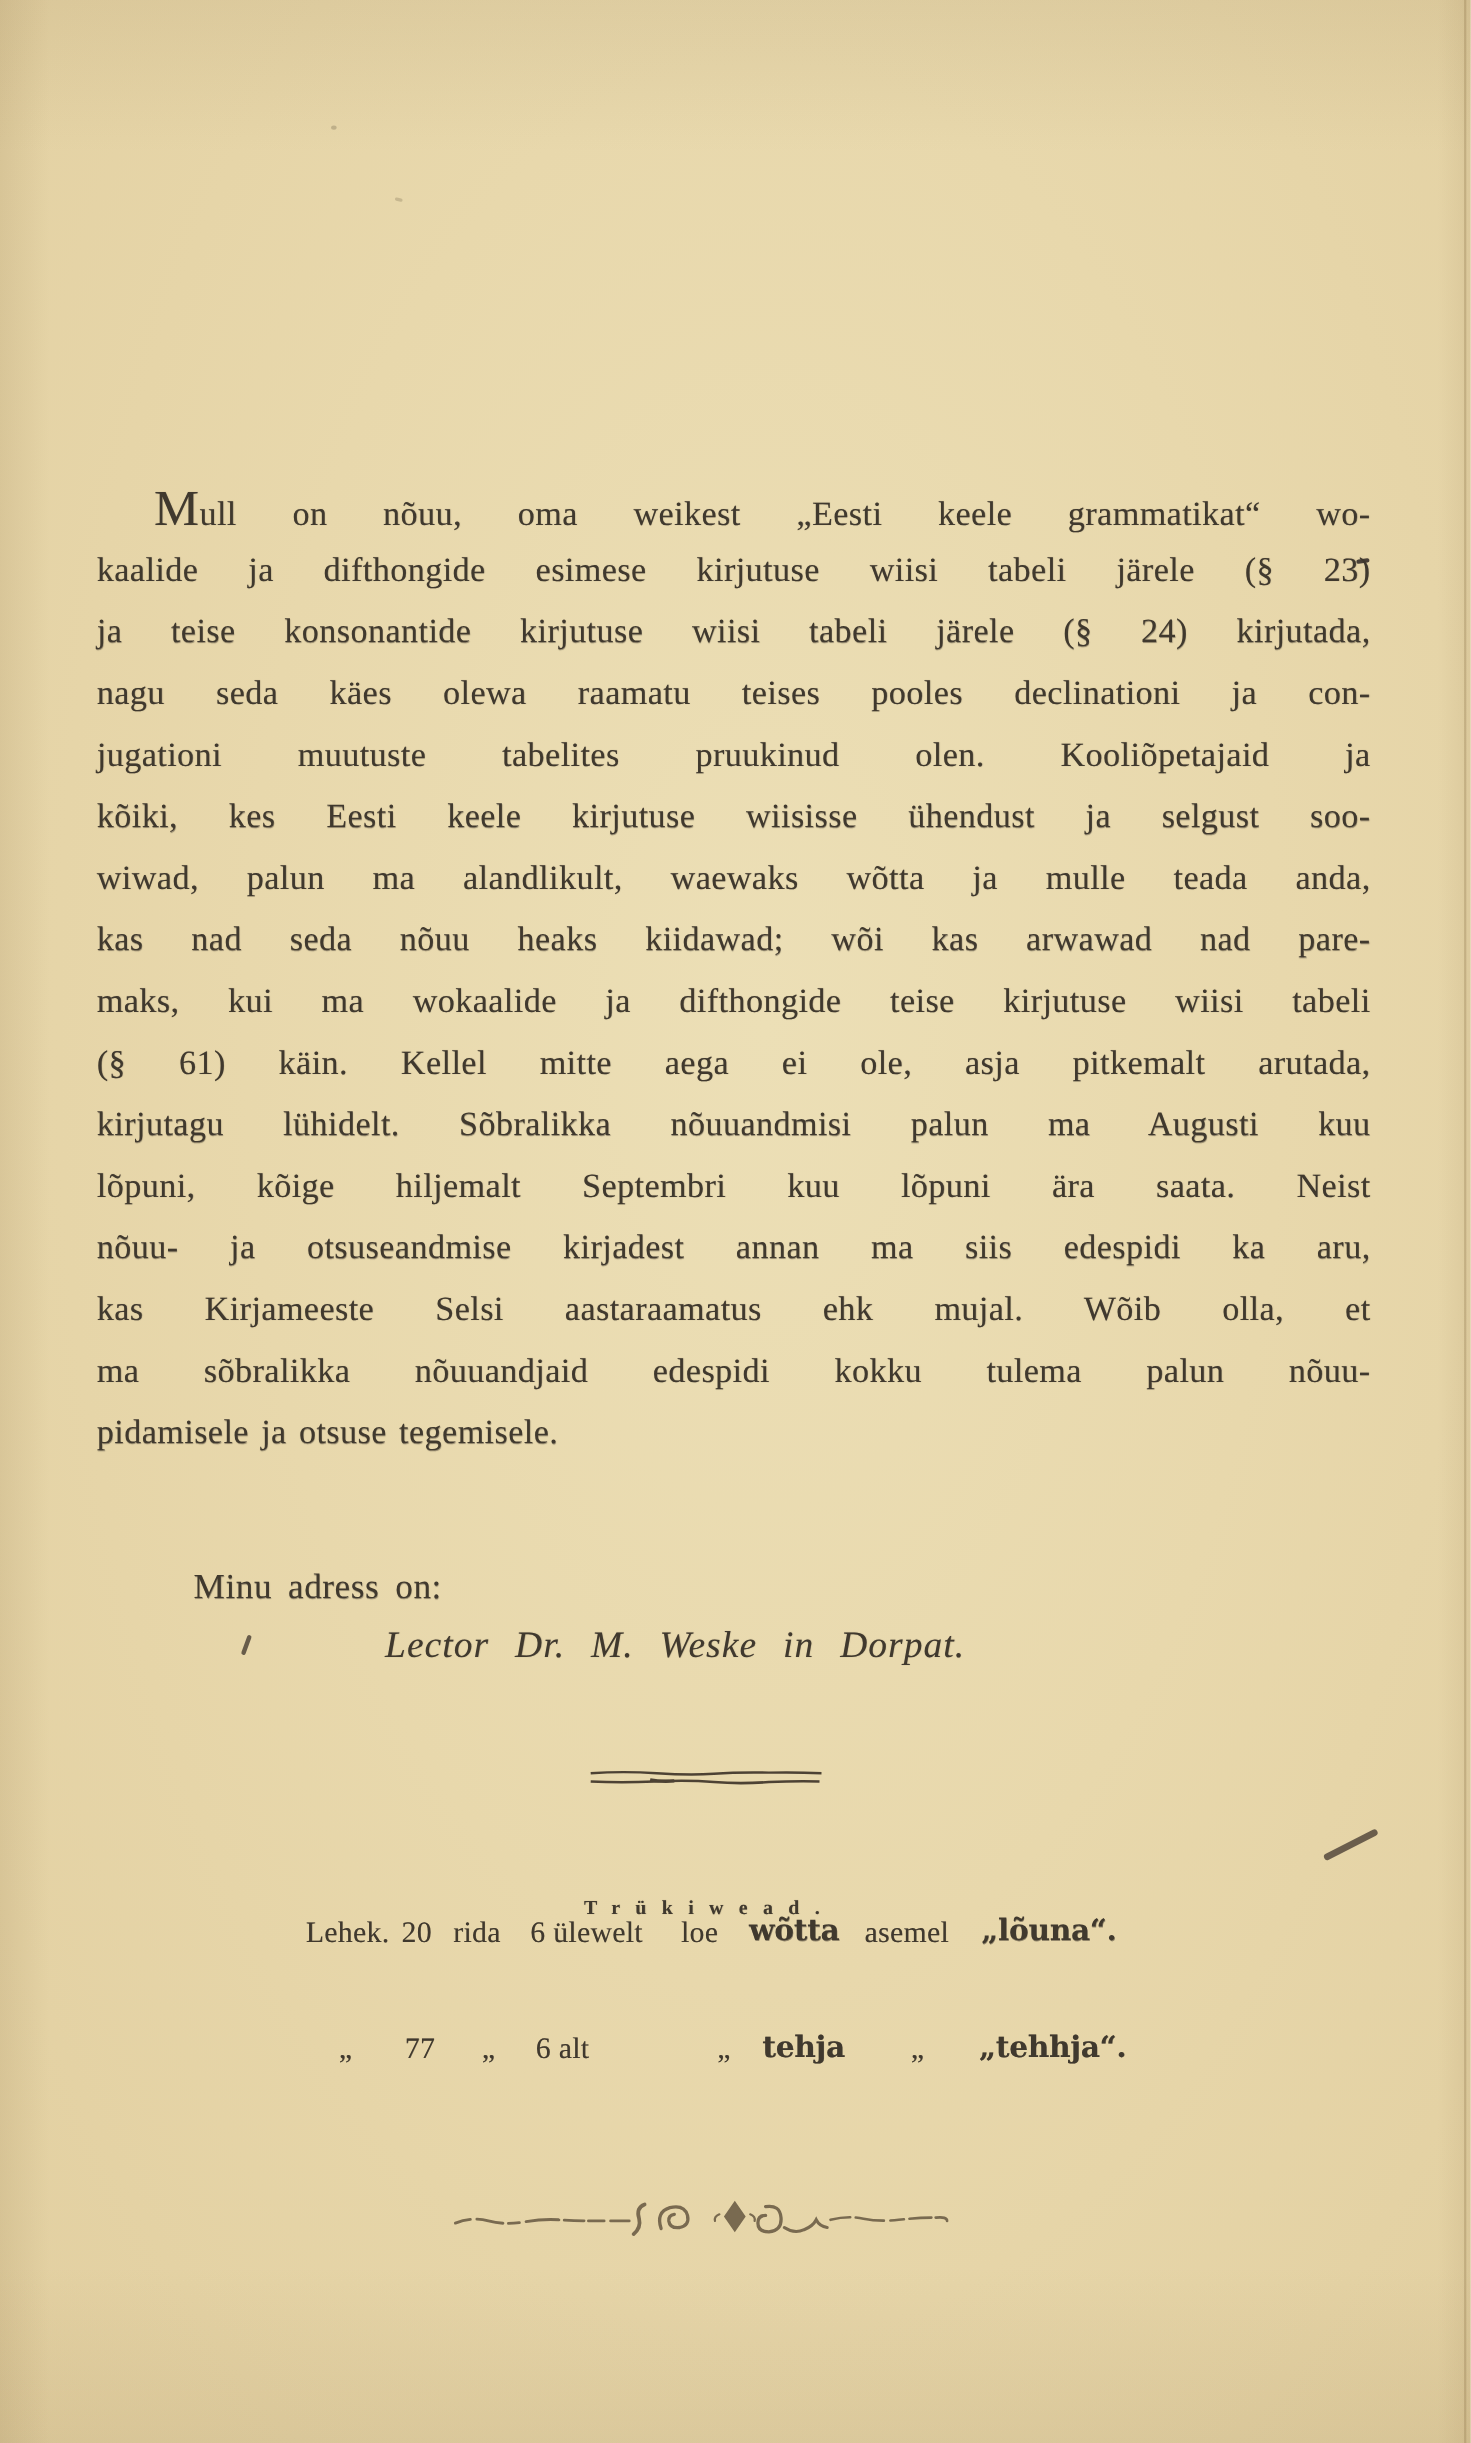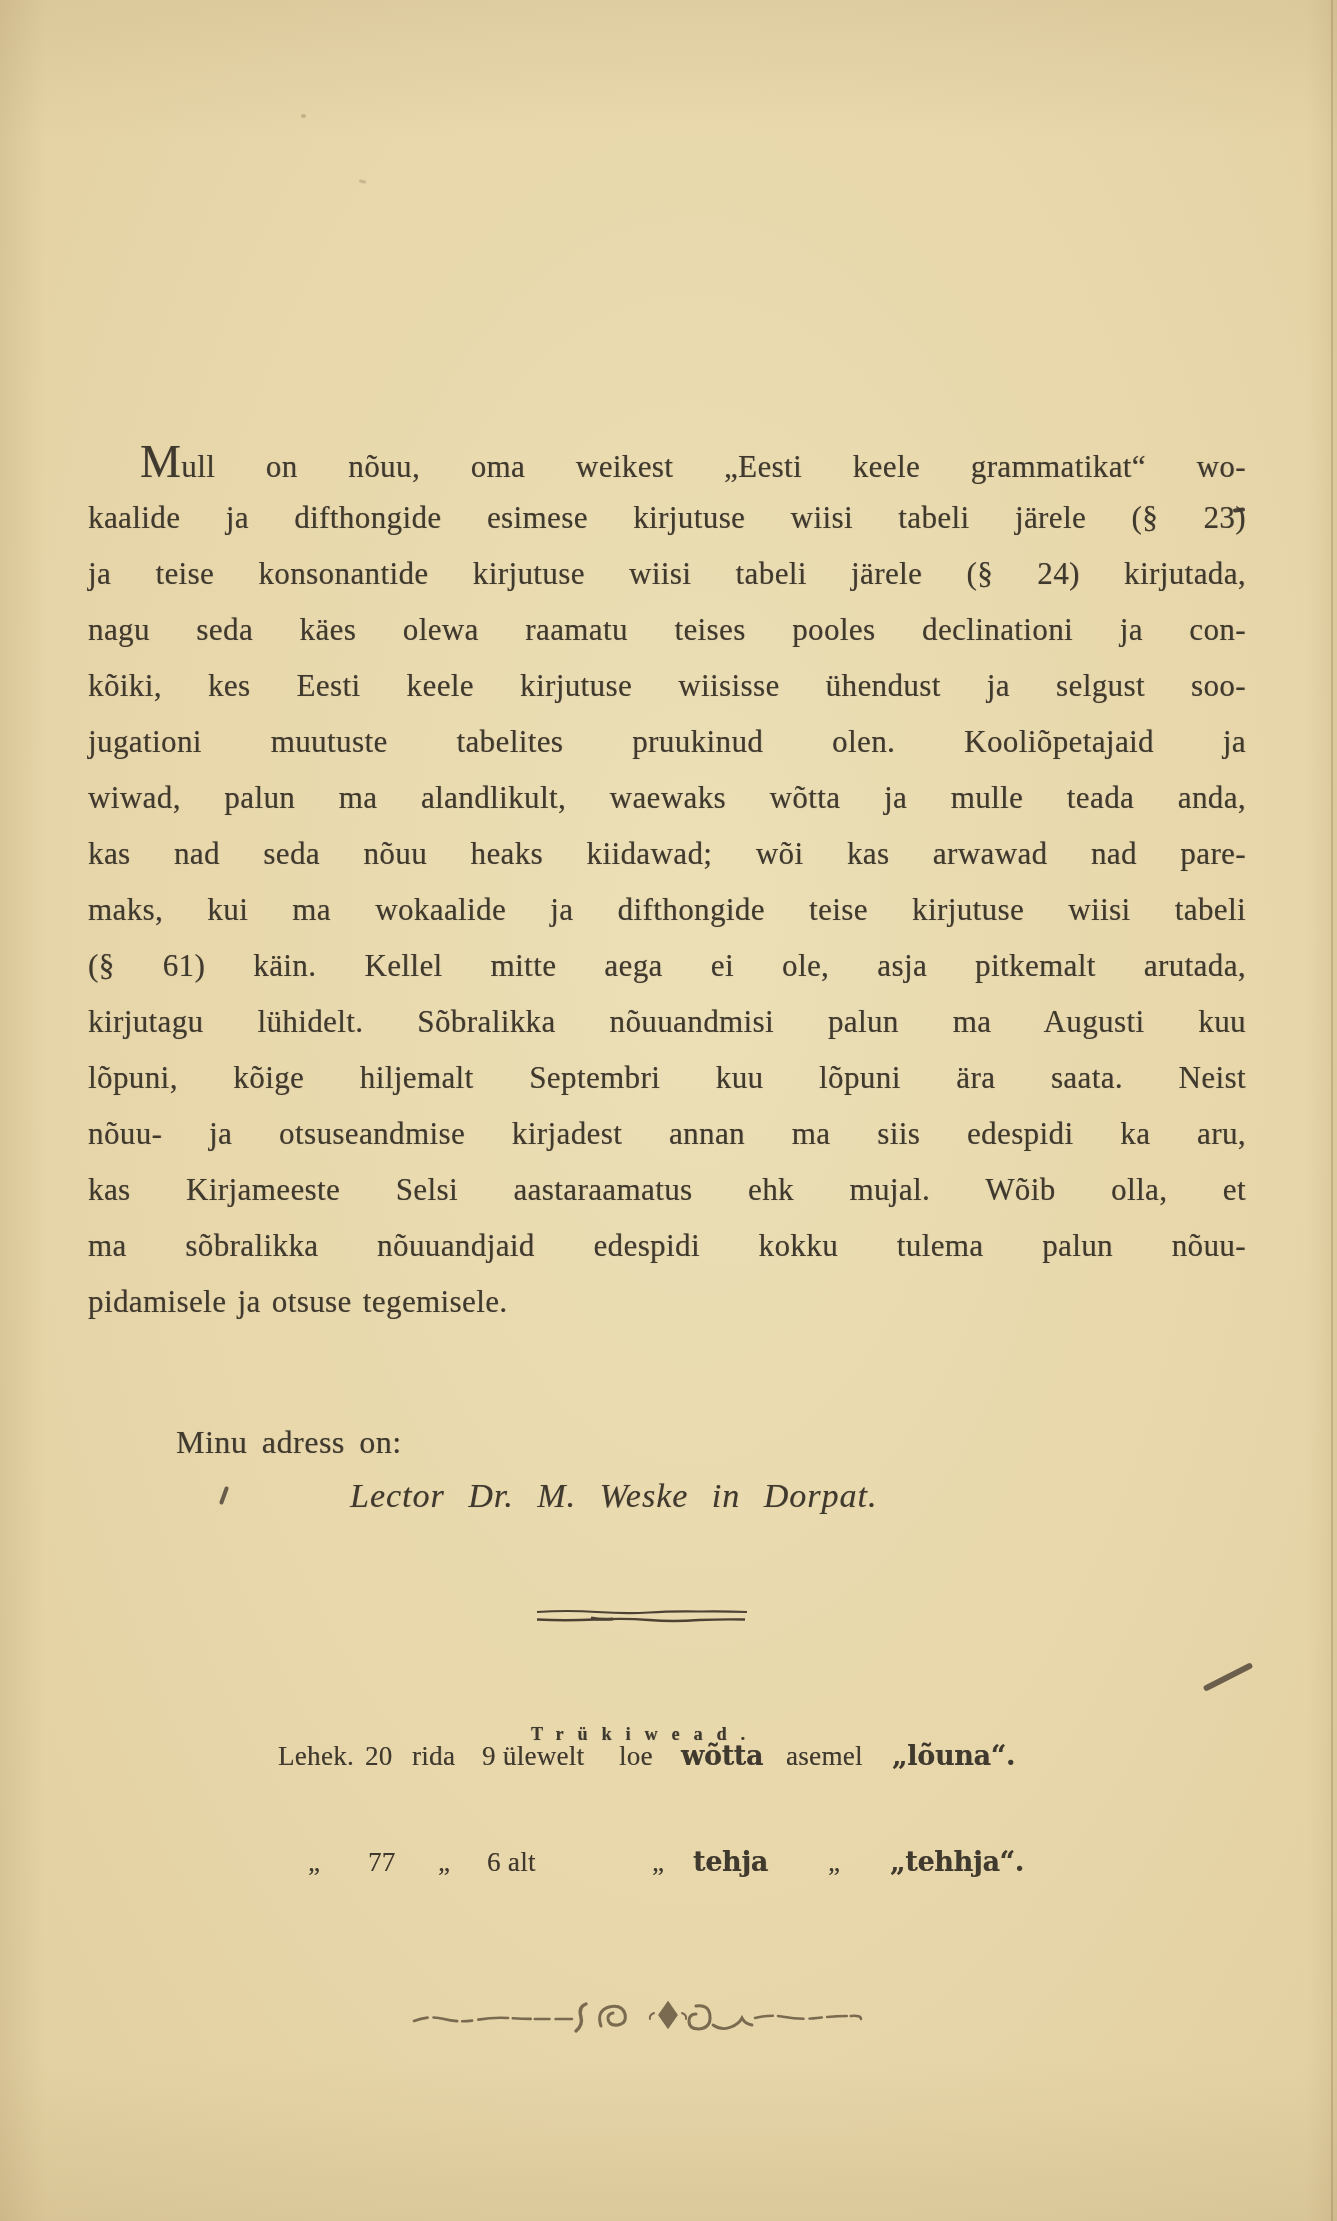--- a/index.html
+++ b/index.html
@@ -91,8 +91,8 @@
     <div class="line">kaalide ja difthongide esimese kirjutuse wiisi tabeli järele (§ 23)</div>
     <div class="line">ja teise konsonantide kirjutuse wiisi tabeli järele (§ 24) kirjutada,</div>
     <div class="line">nagu seda käes olewa raamatu teises pooles declinationi ja con-</div>
+    <div class="line">jugationi muutuste tabelites pruukinud olen. Kooliõpetajaid ja</div>
     <div class="line">kõiki, kes Eesti keele kirjutuse wiisisse ühendust ja selgust soo-</div>
-    <div class="line">jugationi muutuste tabelites pruukinud olen. Kooliõpetajaid ja</div>
     <div class="line">wiwad, palun ma alandlikult, waewaks wõtta ja mulle teada anda,</div>
     <div class="line">kas nad seda nõuu heaks kiidawad; wõi kas arwawad nad pare-</div>
     <div class="line">maks, kui ma wokaalide ja difthongide teise kirjutuse wiisi tabeli</div>

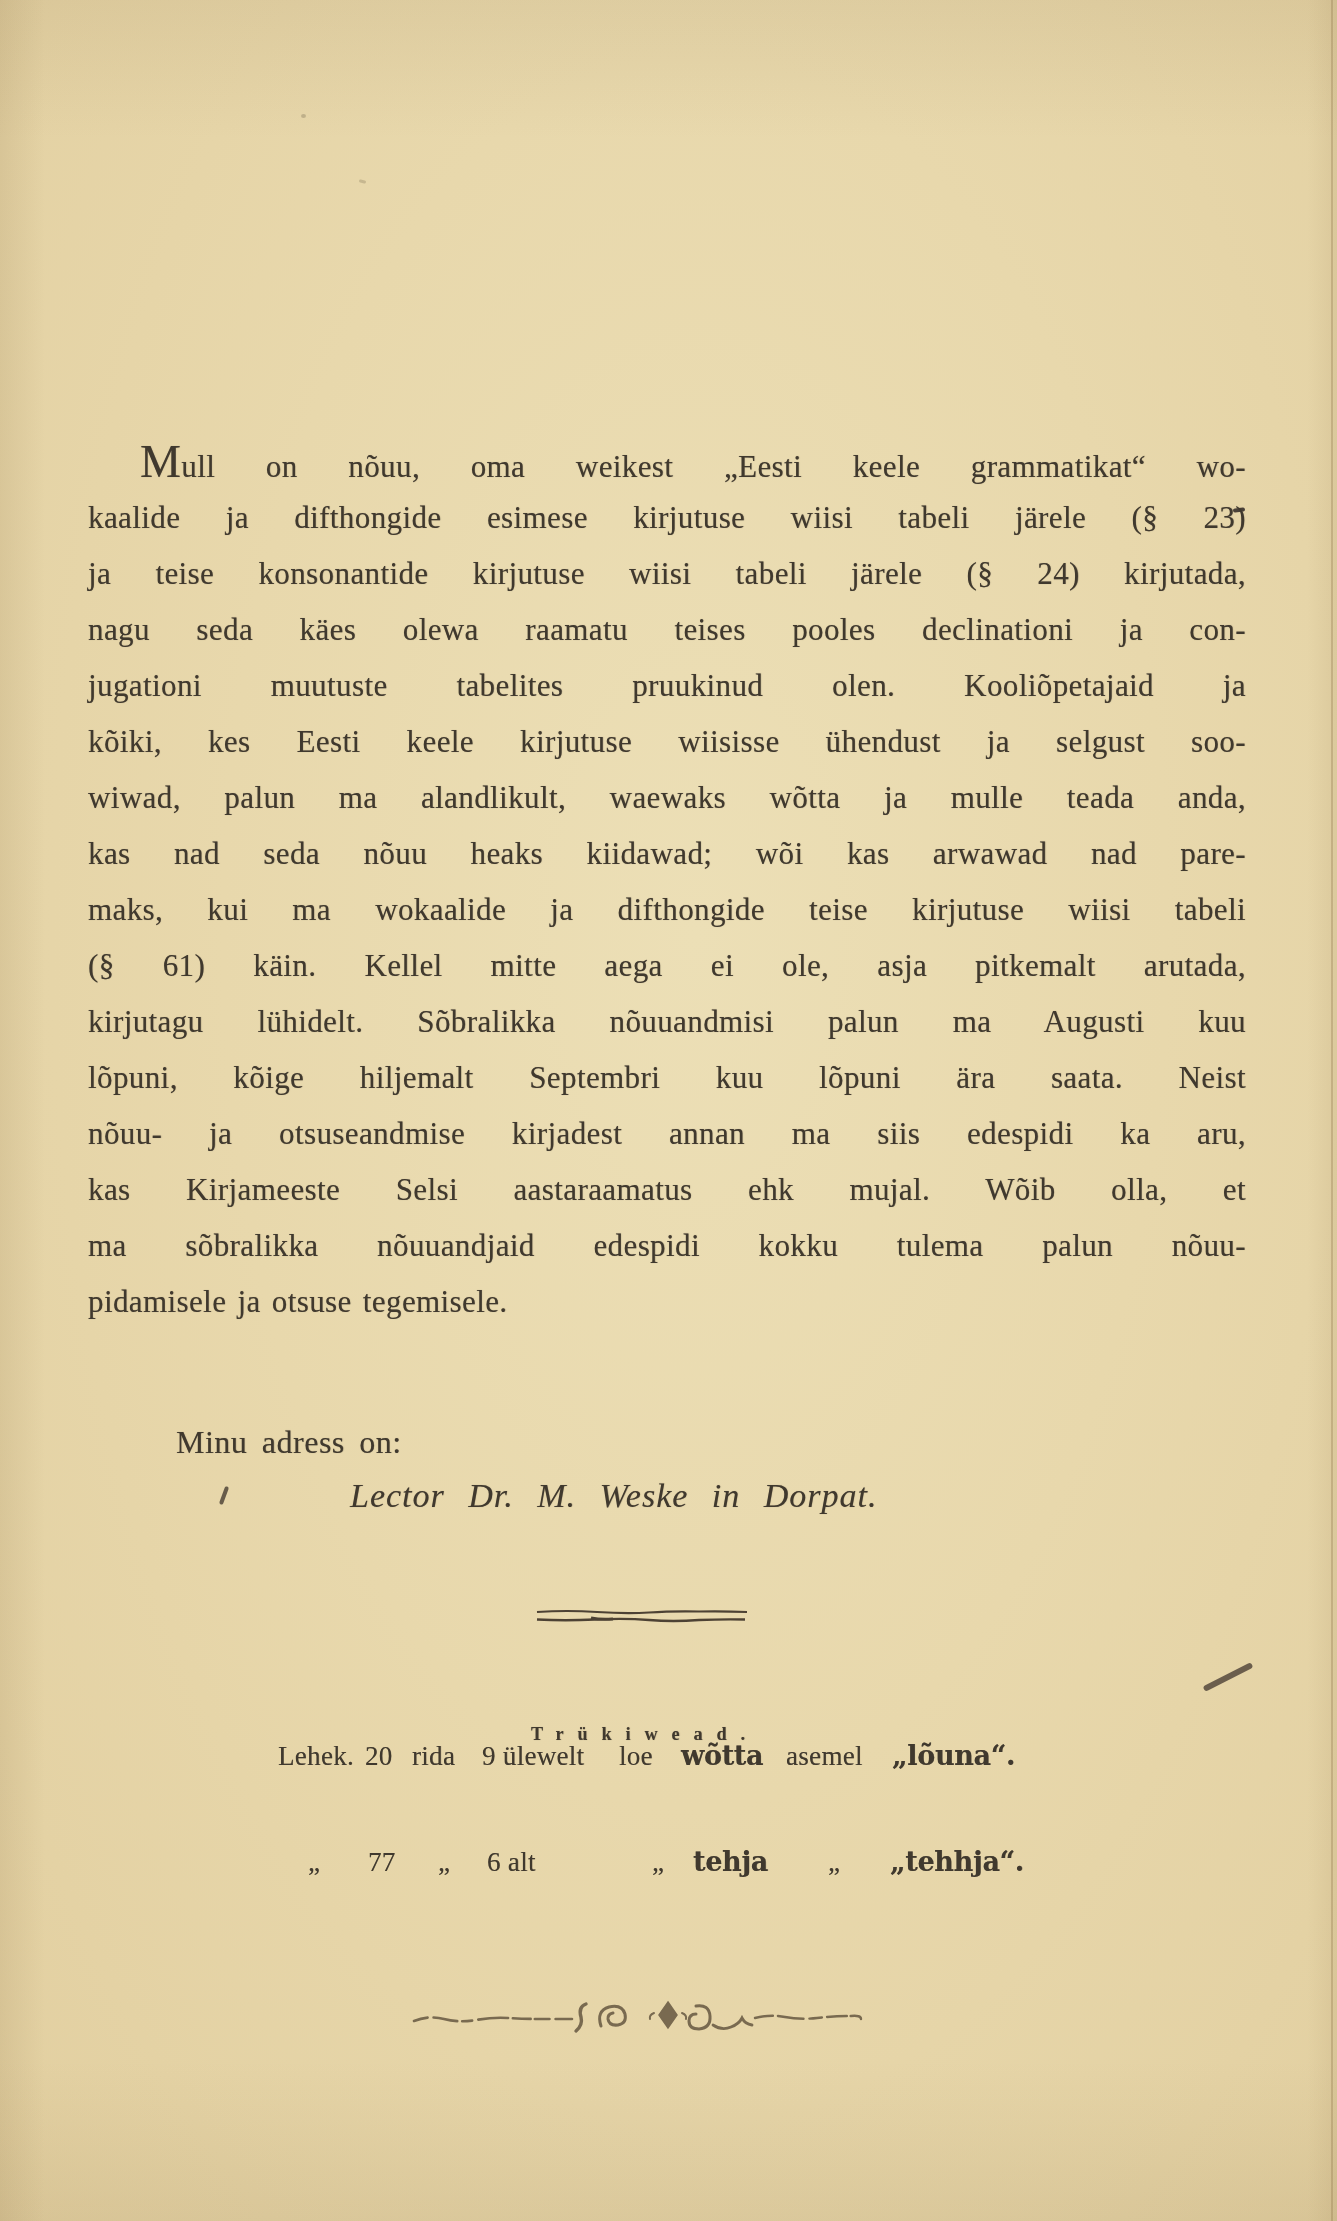--- a/index.html
+++ b/index.html
@@ -123,7 +123,7 @@
     <span style="left:0px">Lehek.</span>
     <span style="left:87px">20</span>
     <span style="left:134px">rida</span>
-    <span style="left:204px">9 ülewelt</span>
+    <span style="left:204px">6 ülewelt</span>
     <span style="left:341px">loe</span>
     <span style="left:403px" class="frak">wõtta</span>
     <span style="left:508px">asemel</span>

